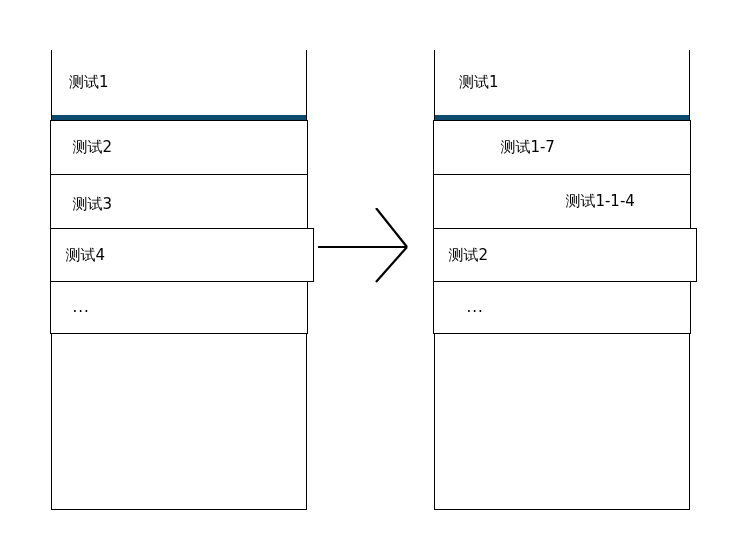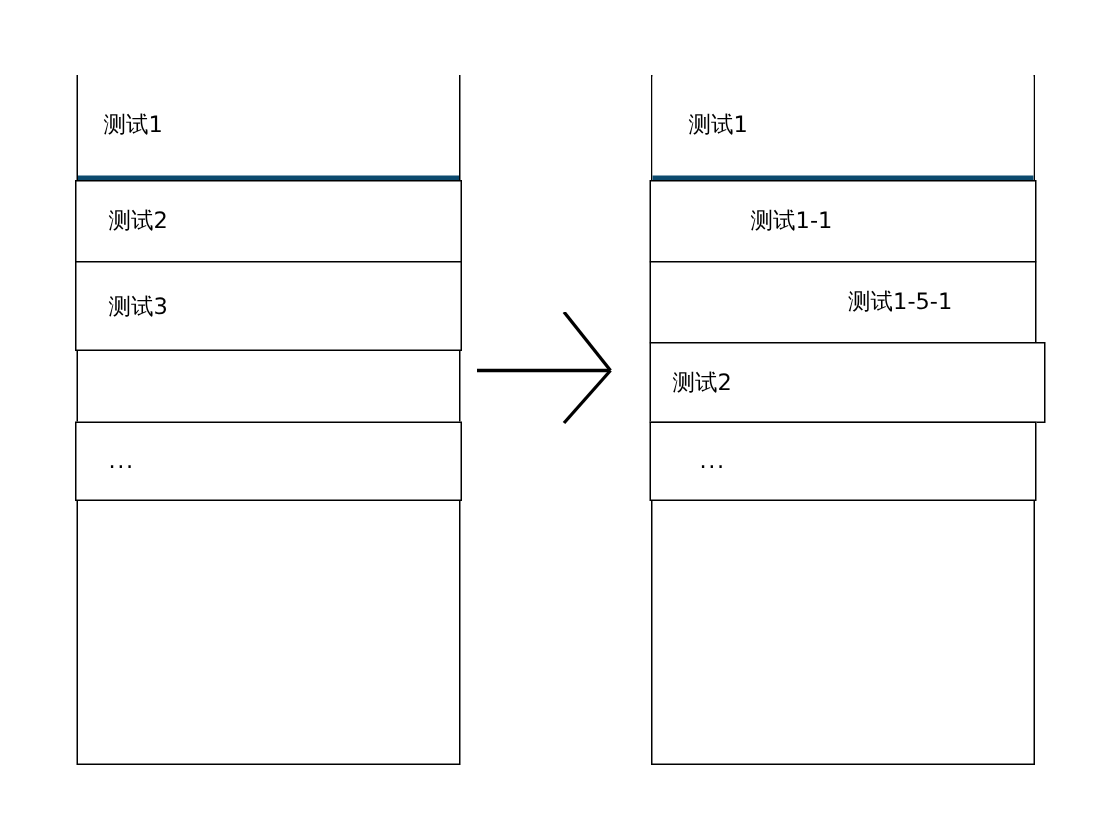--- a/index.html
+++ b/index.html
@@ -49,7 +49,7 @@
   
   .row.sep-thin {
     border-top: 1px solid #000000;
-    border-bottom: 3px solid #0c4a6e;
+    border-bottom: 5px solid #0c4a6e;
   }
   
   .row.sep-heavy {

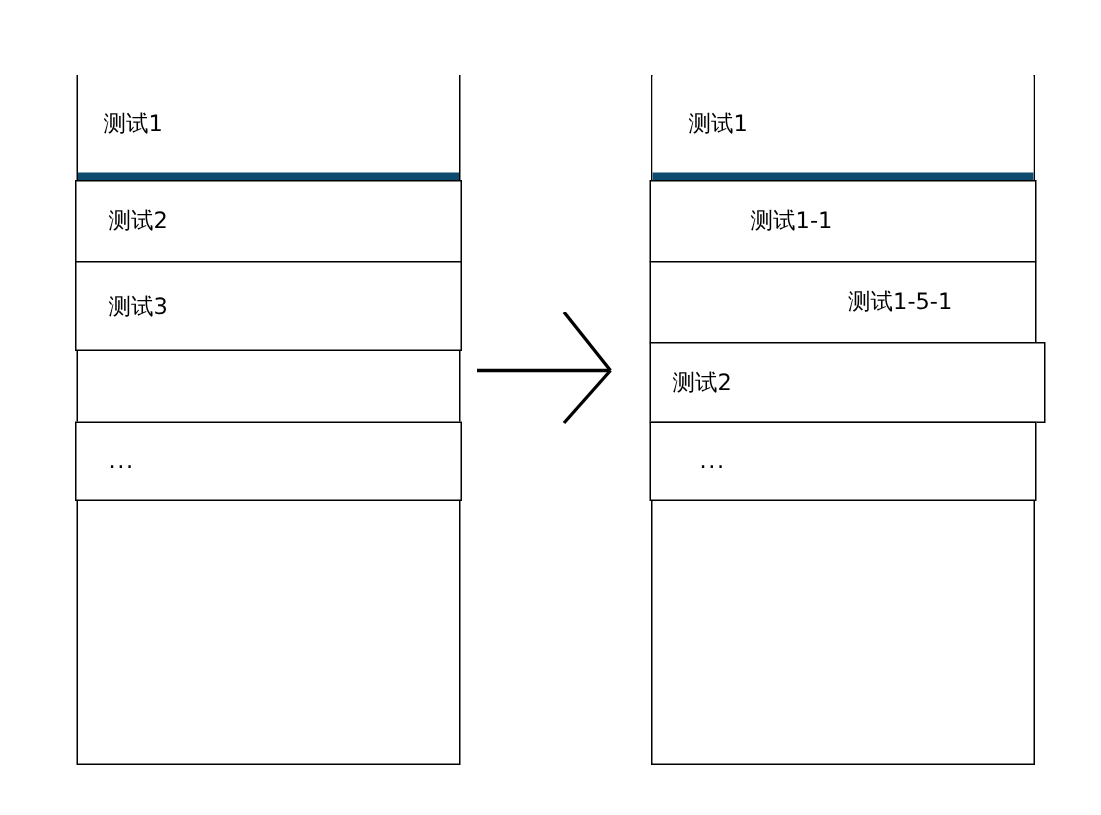--- a/index.html
+++ b/index.html
@@ -136,7 +136,7 @@
     </div>
 
     <div class="row sep-heavy" style="top:69px; height:55px;">
-      <span class="row-label ind-n3">测试1-1</span>
+      <span class="row-label ind-n3">测试1-7</span>
     </div>
 
     <div class="row sep-heavy" style="top:123px; height:55px;">

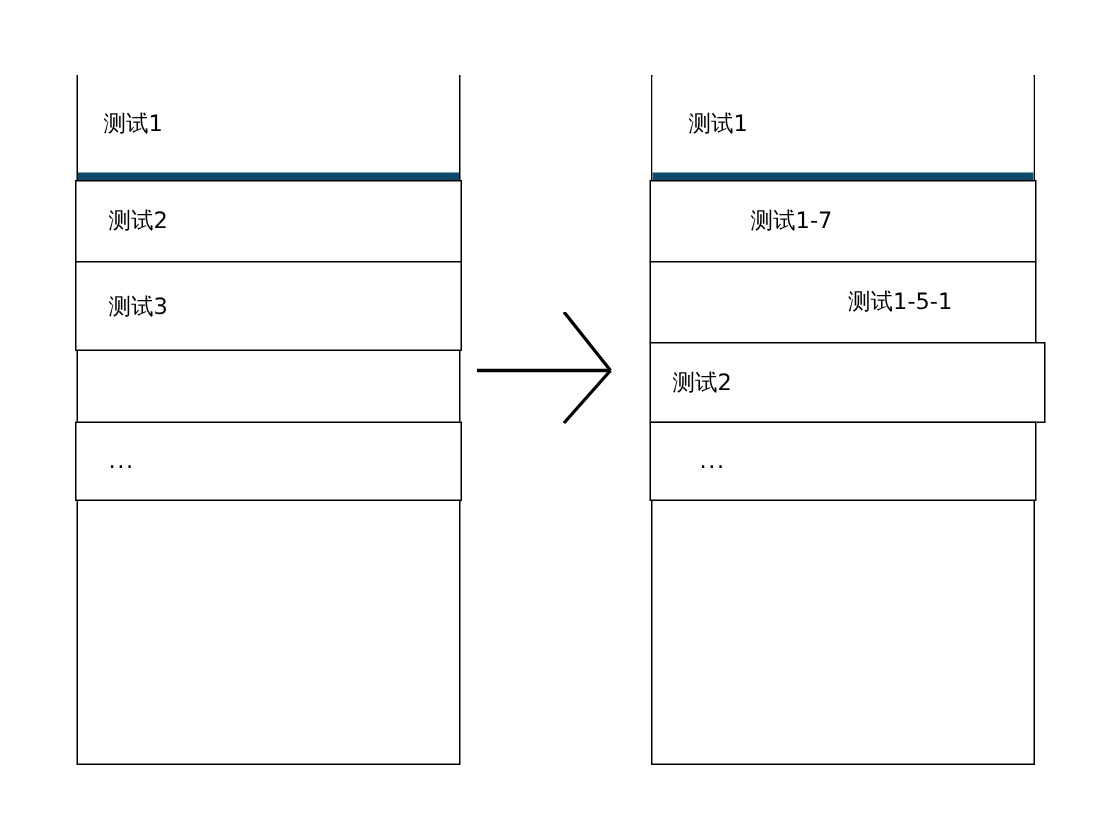--- a/index.html
+++ b/index.html
@@ -140,7 +140,7 @@
     </div>
 
     <div class="row sep-heavy" style="top:123px; height:55px;">
-      <span class="row-label ind-n4">测试1-5-1</span>
+      <span class="row-label ind-n4">测试1-1-4</span>
     </div>
 
     <div class="row overhang" style="top:177px; height:54px;">

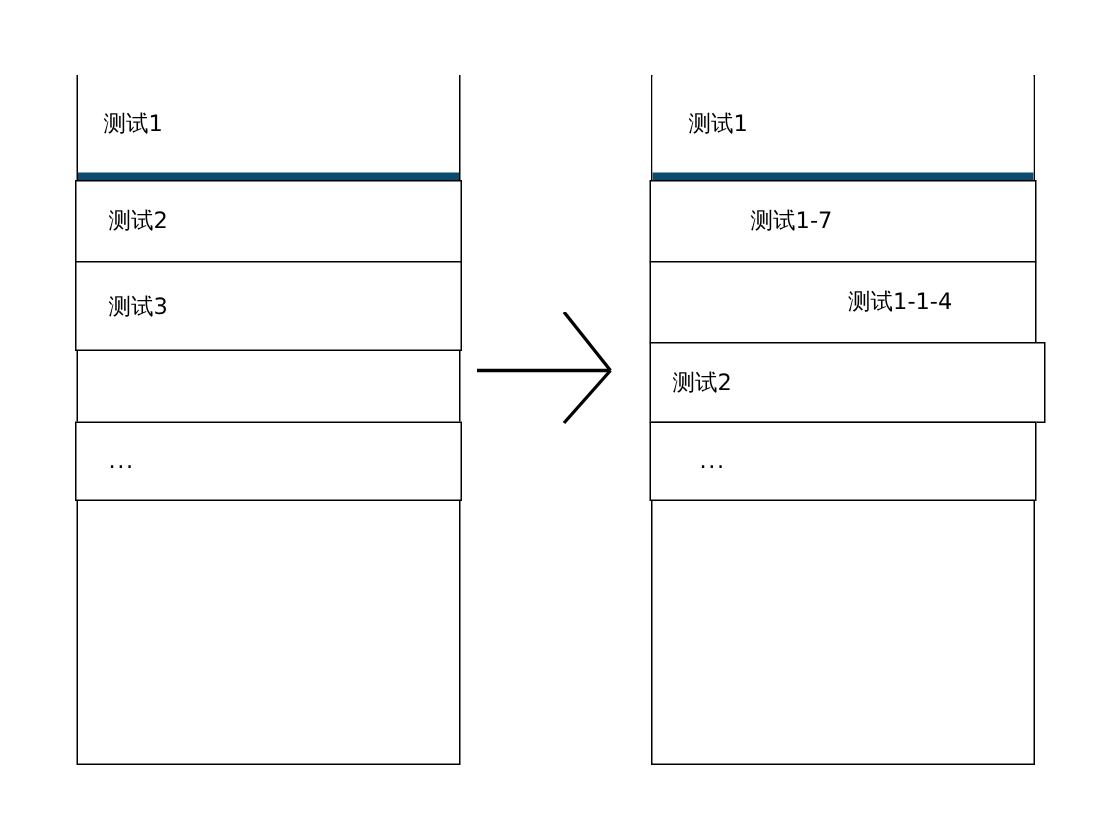--- a/index.html
+++ b/index.html
@@ -112,6 +112,9 @@
       <span class="row-label ind-1">测试3</span>
     </div>
 
+    <div class="row overhang" style="top:177px; height:54px;">
+      <span class="row-label ind-2">测试4</span>
+    </div>
 
     <div class="row sep-heavy" style="top:230px; height:53px;">
       <span class="row-label ind-1 ellipsis">...</span>

